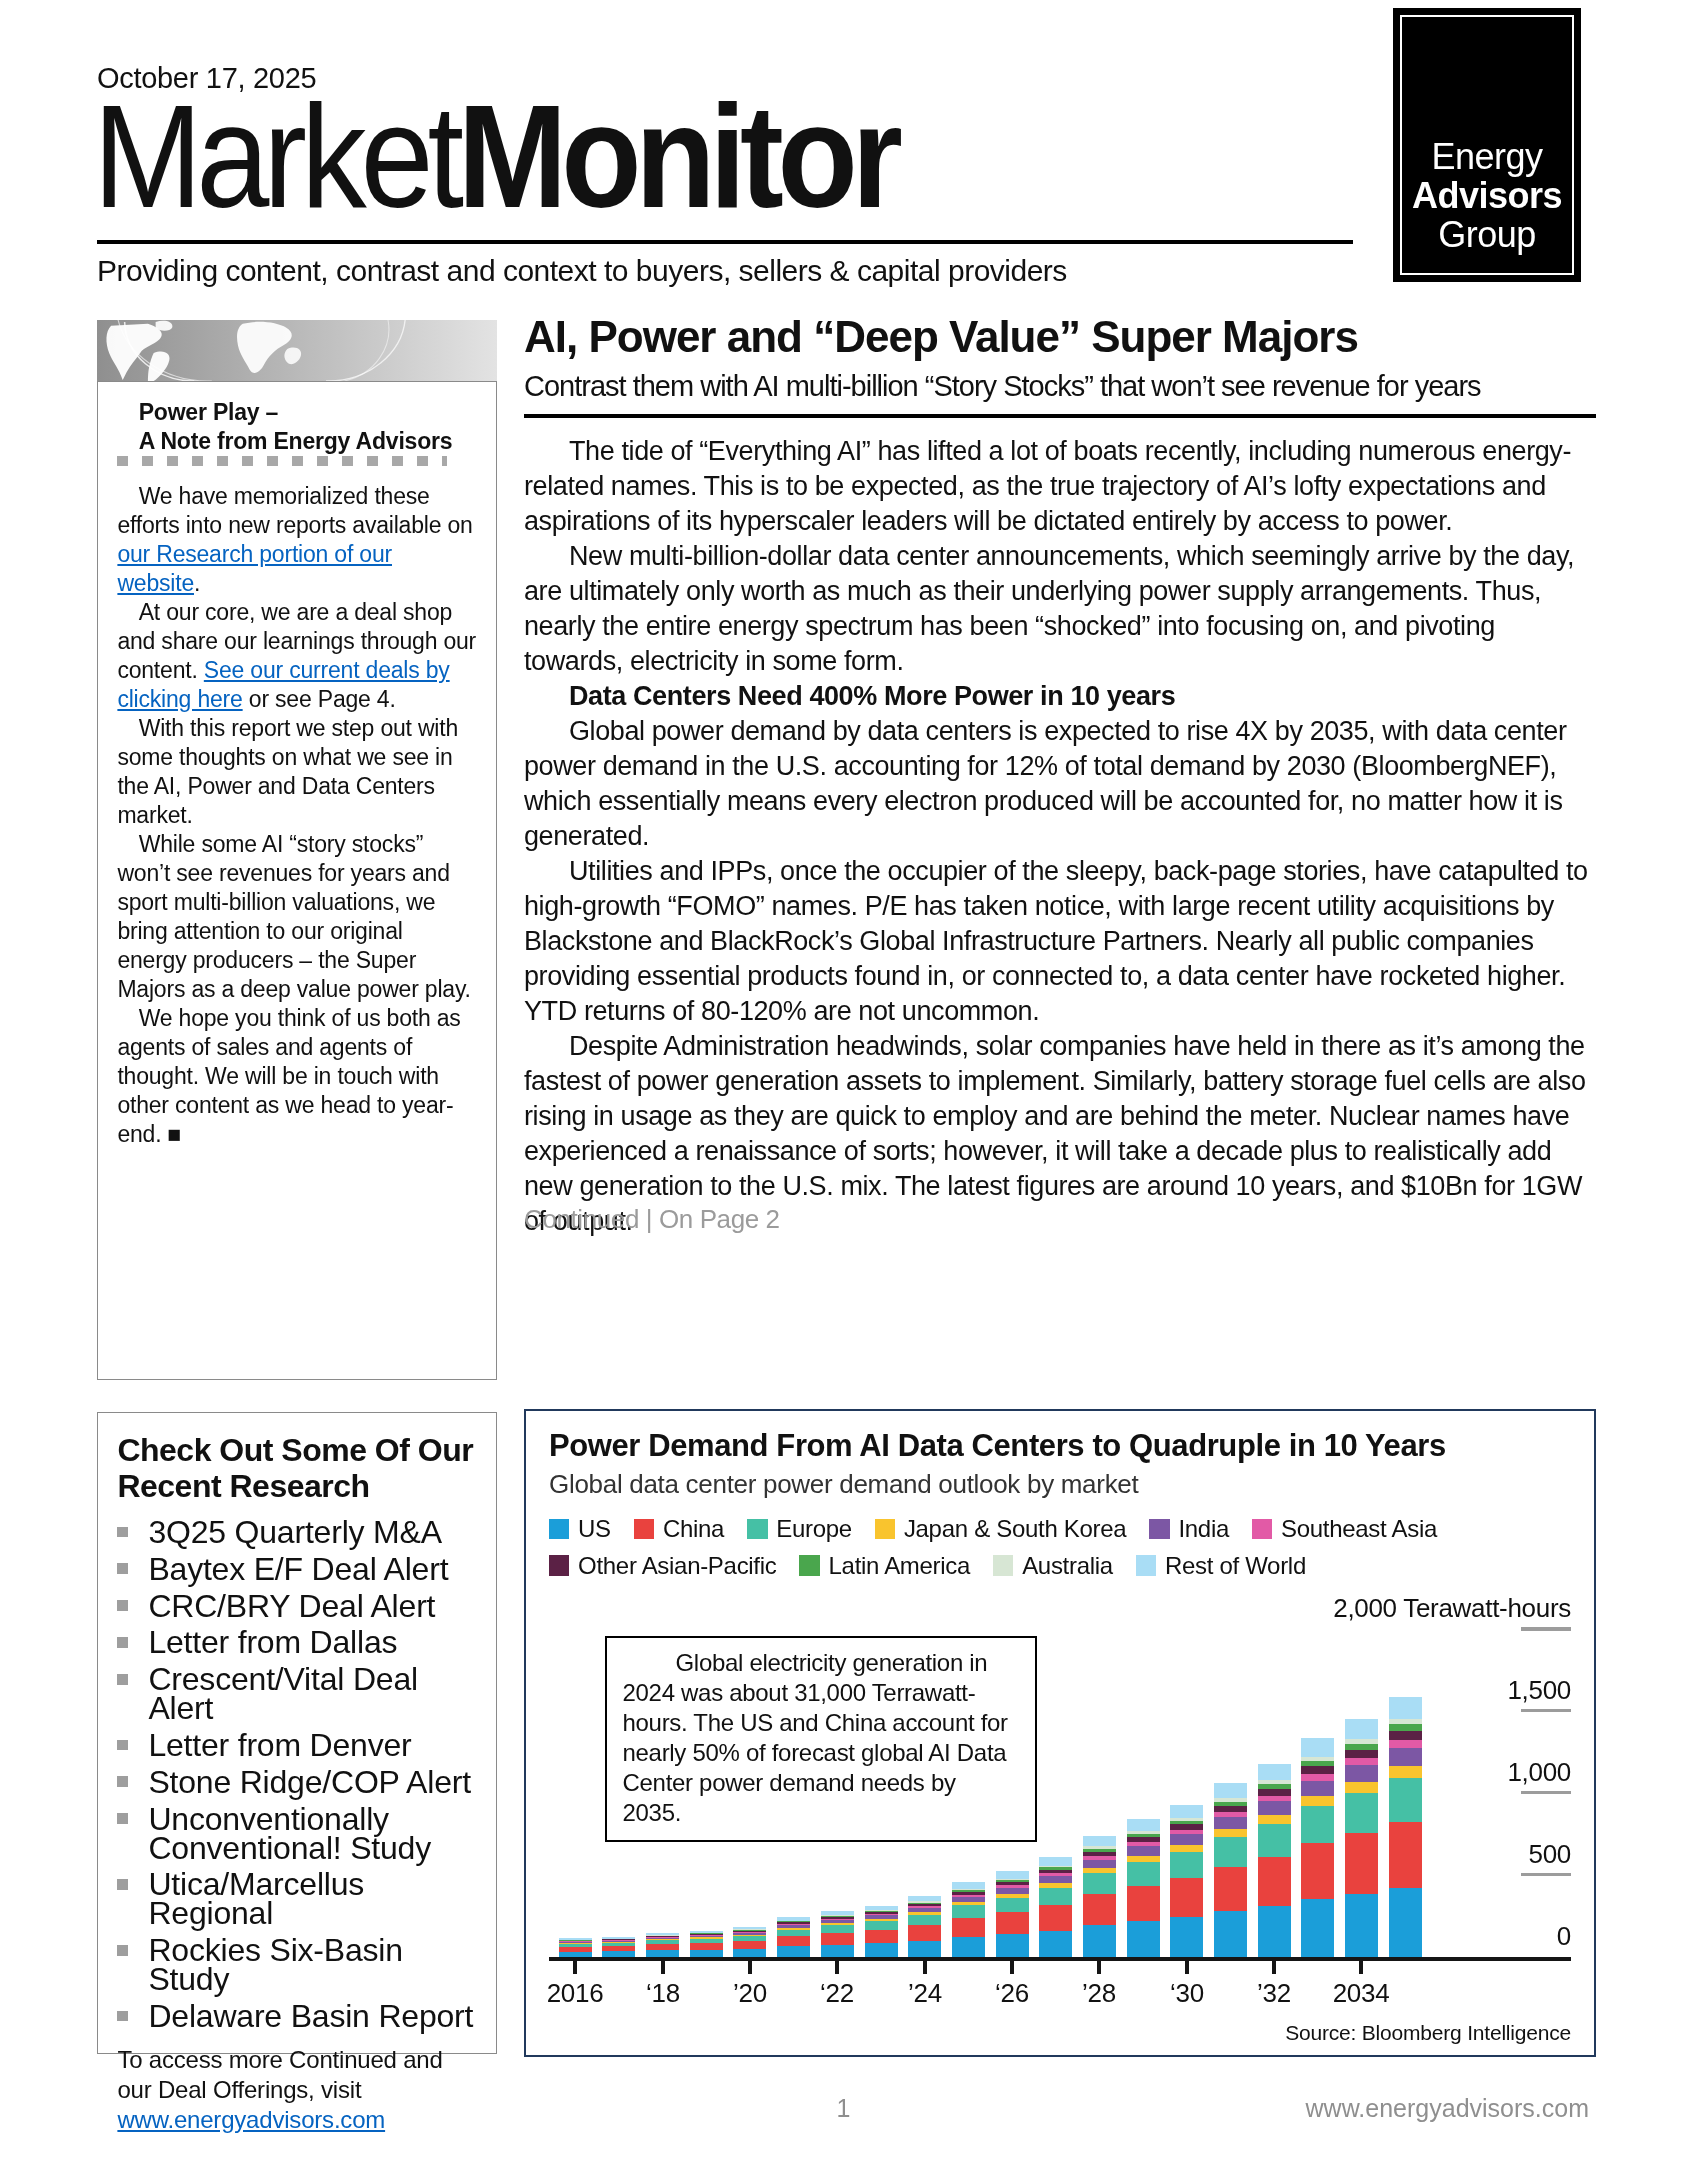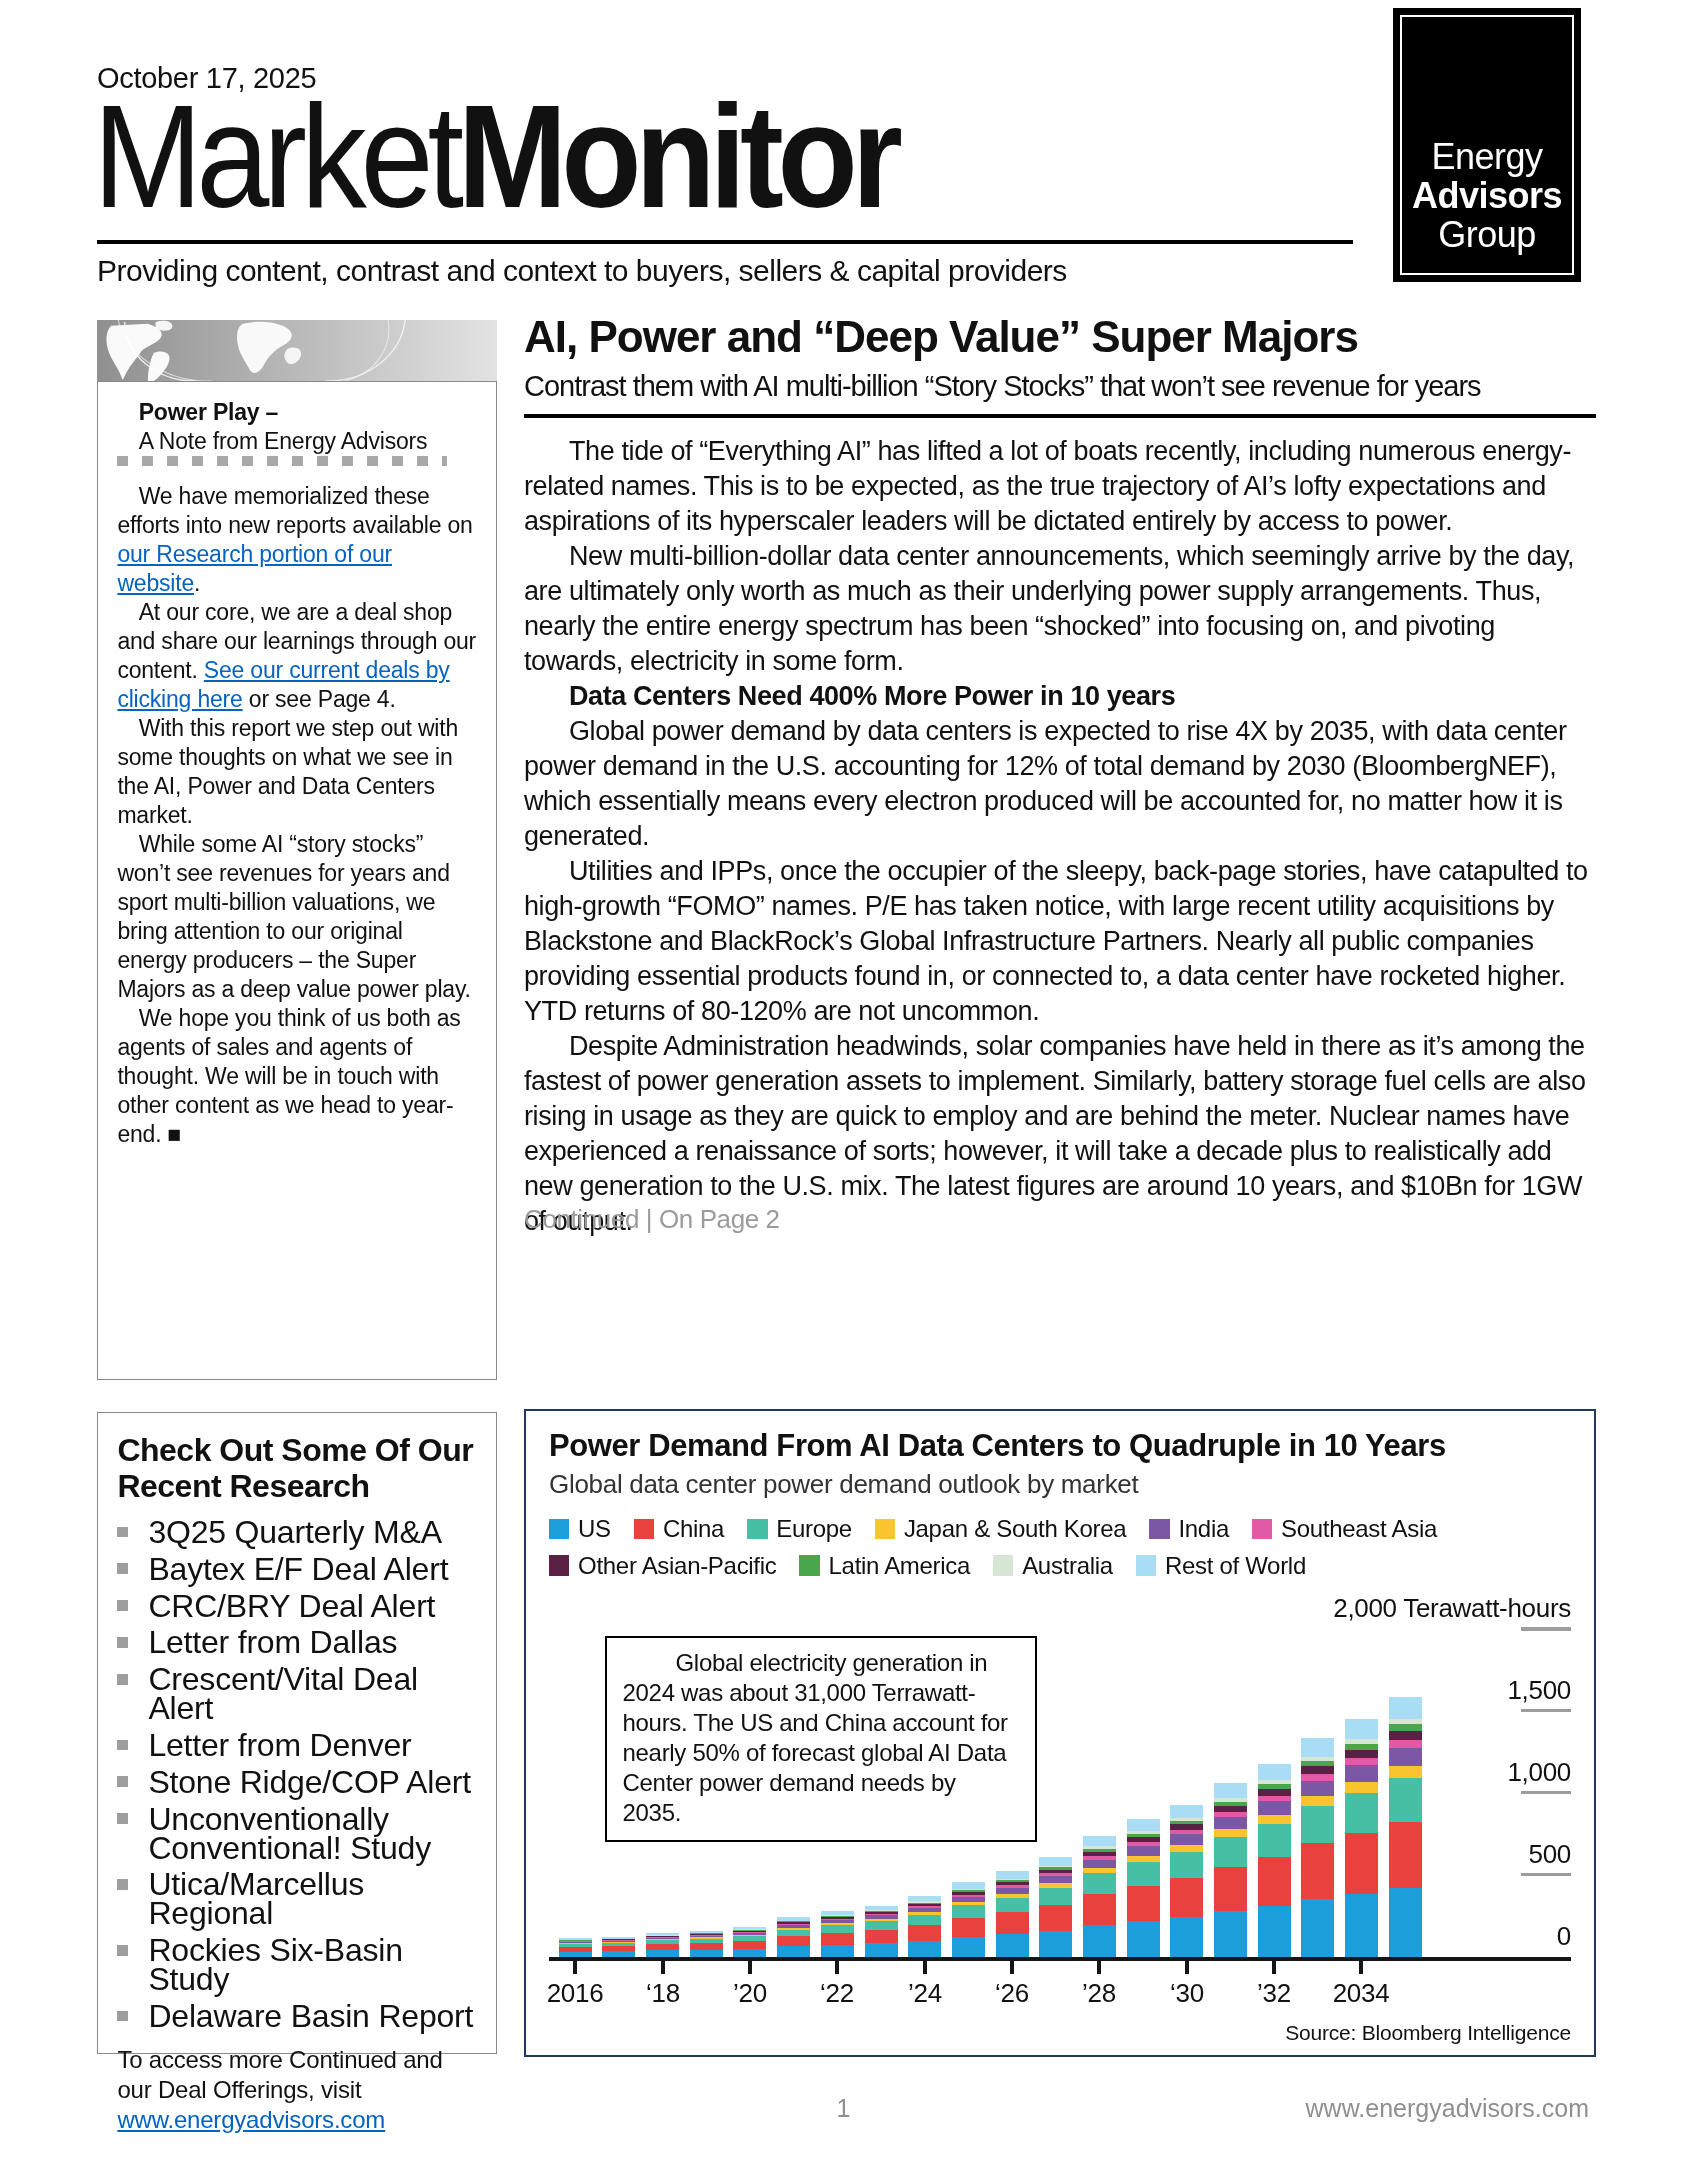--- a/index.html
+++ b/index.html
@@ -30,7 +30,7 @@
   .side-box{box-sizing:border-box;background:#fff;border:1.9px solid #8a8a8a;padding:15.5px 19.4px;}
   .note-box{left:97px;top:381px;width:400px;height:999px;}
   .note-title{font-size:40px;font-weight:700;letter-spacing:-1px;margin:5.8px 0 1.9px 0;}
-  .note-subtitle{font-size:26px;font-weight:400;letter-spacing:-0.5px;margin:0 0 11.6px 0;}
+  .note-subtitle{font-size:26px;font-weight:700;letter-spacing:-0.5px;margin:0 0 11.6px 0;}
   .dots{height:10.7px;width:330px;margin:0 0 15.5px 0;
     background:repeating-linear-gradient(90deg,#a8a8a8 0 10.7px,transparent 10.7px 25px);}
   .note-box p{font-size:23px;line-height:29px;letter-spacing:-0.2px;margin:0;text-indent:21.3px;}

